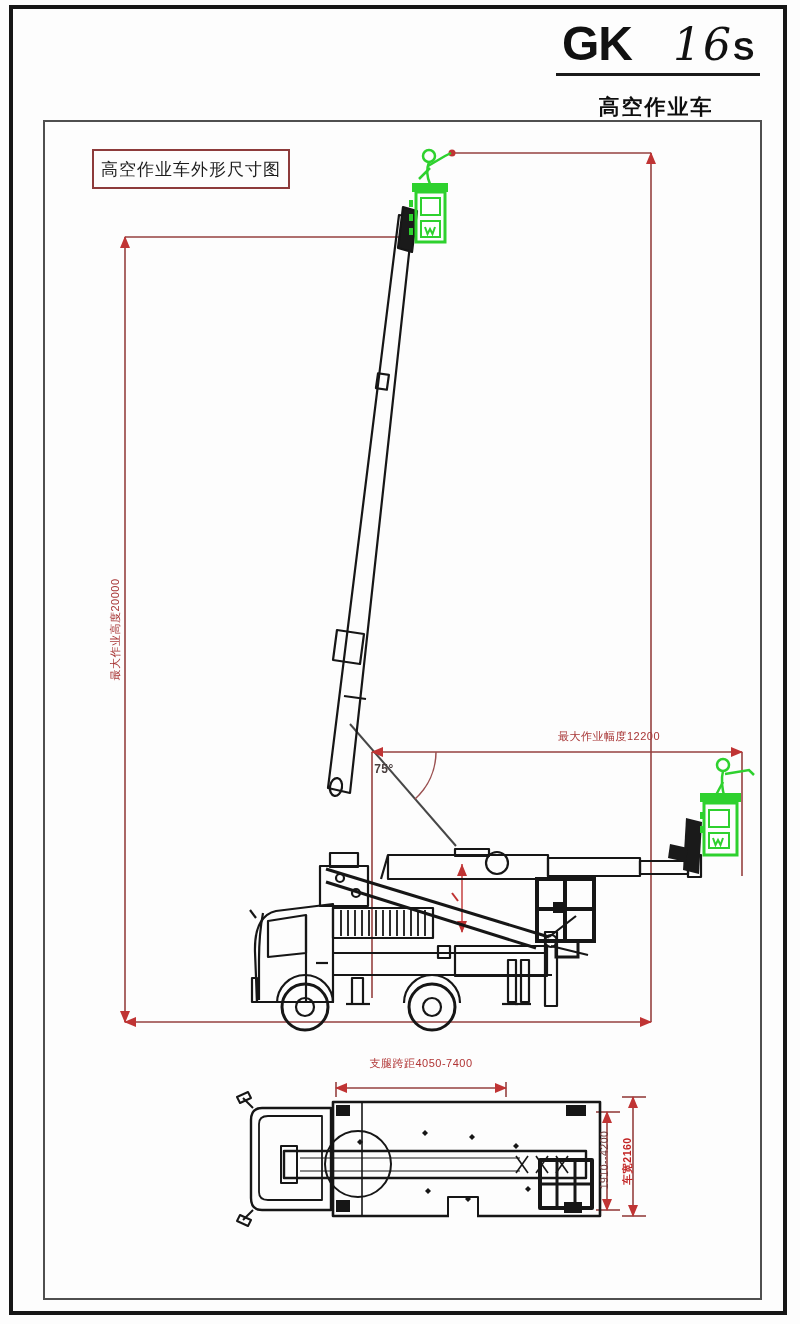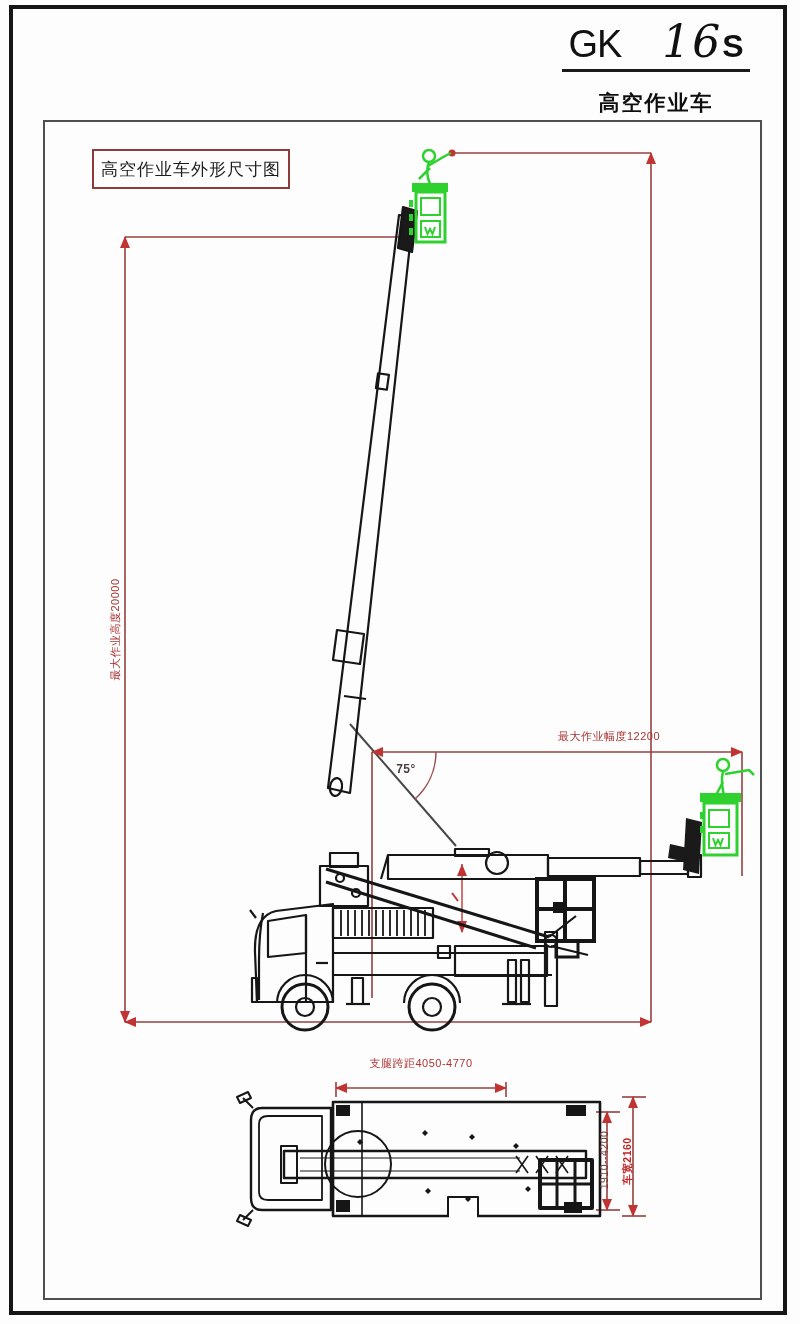--- a/index.html
+++ b/index.html
@@ -19,7 +19,7 @@
     position:absolute;left:556px;top:16px;width:200px;text-align:center;color:#111;
   }
   .logo .rule{display:inline-block;border-bottom:3px solid #1a1a1a;padding:0 6px 2px 6px;white-space:nowrap;}
-  .logo .brand{font-size:38px;font-weight:normal;letter-spacing:-1px;}
+  .logo .brand{font-size:48px;font-weight:bold;letter-spacing:-1px;}
   .logo .model{font-size:44px;font-style:italic;font-family:"DejaVu Serif",serif;letter-spacing:2px;margin-left:41px;}
   .logo .suffix{font-size:32px;font-weight:bold;}
   .logo .subtitle{font-size:21px;font-weight:bold;letter-spacing:2px;margin-top:17px;color:#0e0e0e;}

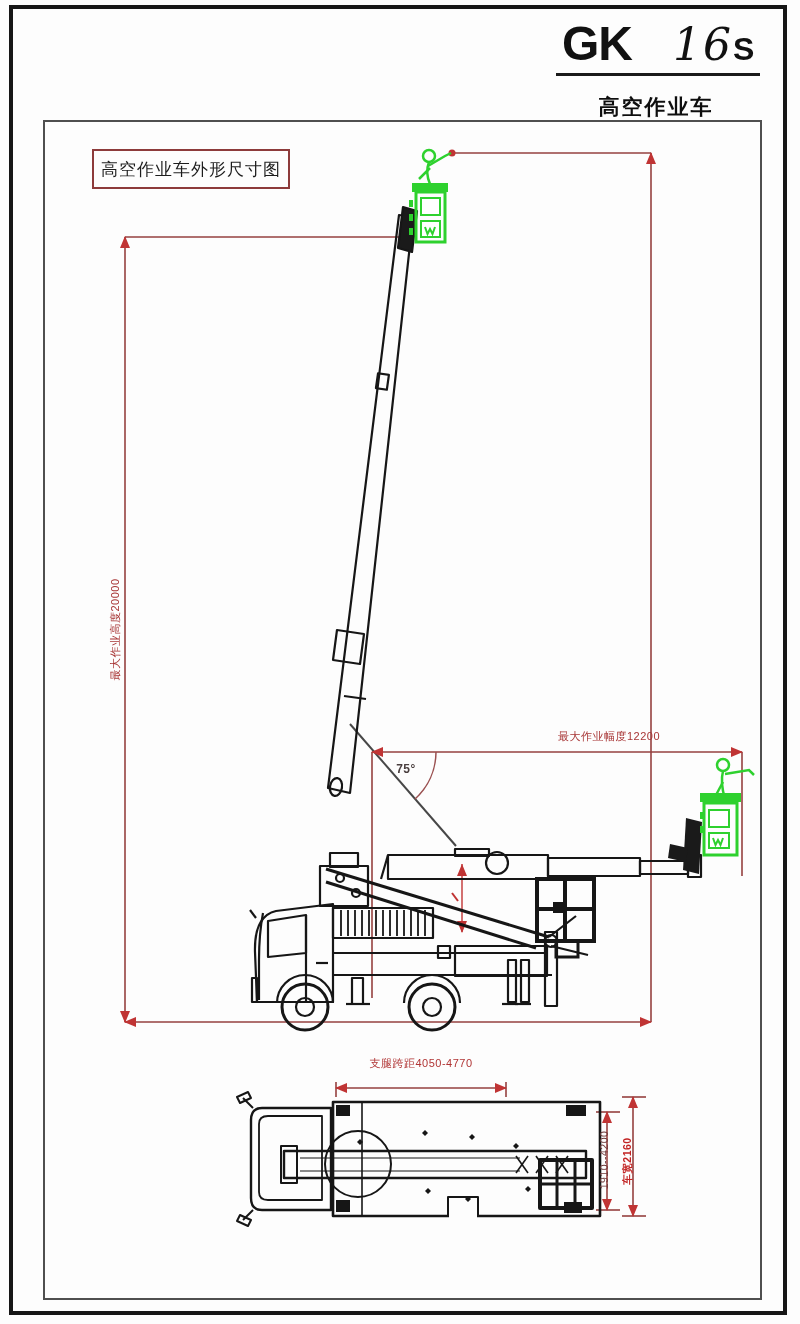--- a/index.html
+++ b/index.html
@@ -36,7 +36,7 @@
   .rot{transform:rotate(-90deg);}
   .dim-max-height{left:35px;top:622px;width:160px;}
   .dim-max-radius{left:529px;top:729px;width:160px;}
-  .dim-angle{left:386px;top:762px;width:40px;color:#4a3f3f;font-size:12px;font-weight:600;}
+  .dim-angle{left:364px;top:762px;width:40px;color:#4a3f3f;font-size:12px;font-weight:600;}
   .dim-outrigger-span{left:336px;top:1056px;width:170px;color:#b03434;}
   .dim-outrigger-extend{left:529px;top:1154px;width:150px;color:#6e3939;font-size:10.5px;}
   .dim-vehicle-width{left:553px;top:1154px;width:150px;color:#c22424;font-size:10.5px;font-weight:600;}

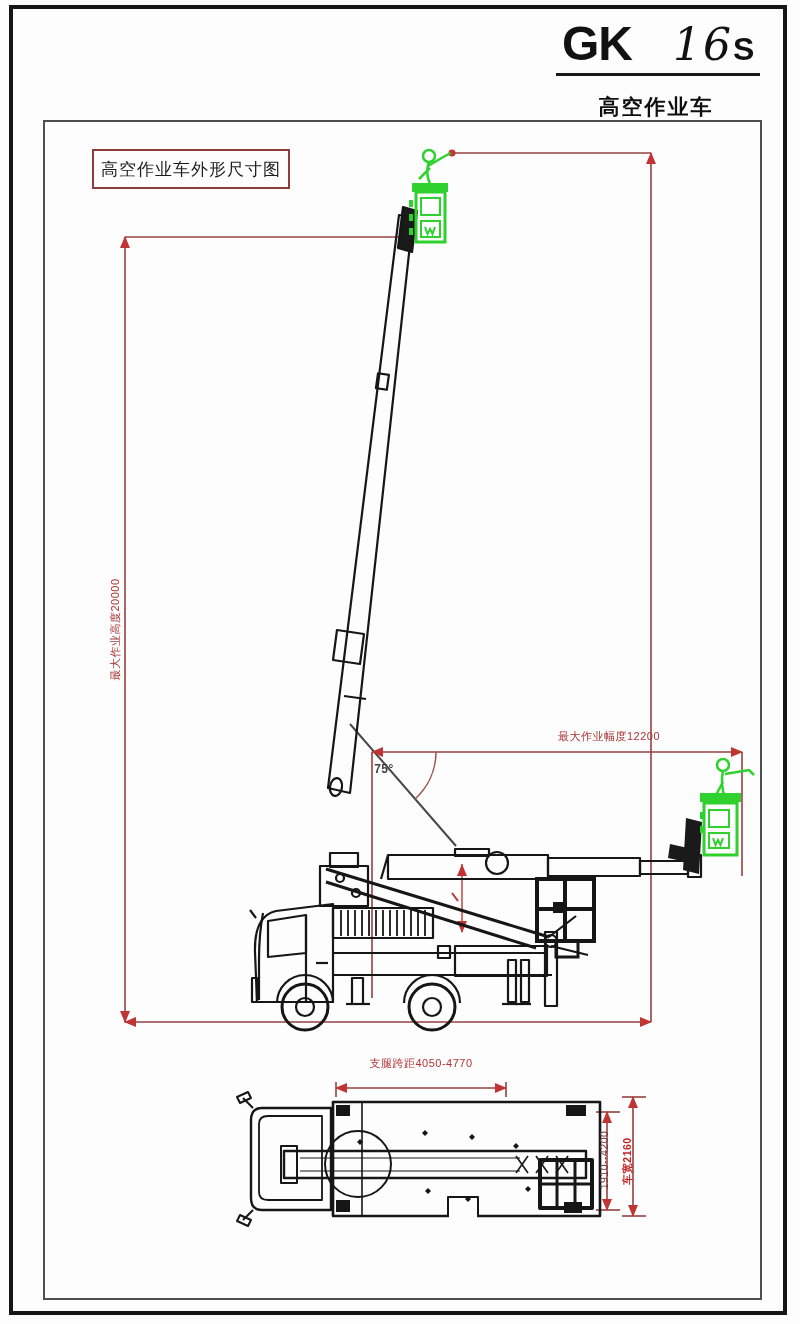--- a/index.html
+++ b/index.html
@@ -286,7 +286,7 @@
   <div class="dim-label rot dim-max-height">最大作业高度20000</div>
   <div class="dim-label dim-max-radius">最大作业幅度12200</div>
   <div class="dim-label dim-angle">75°</div>
-  <div class="dim-label dim-outrigger-span">支腿跨距4050-4770</div>
+  <div class="dim-label dim-outrigger-span">支腿跨距4050-7400</div>
   <div class="dim-label rot dim-outrigger-extend">1910--4200</div>
   <div class="dim-label rot dim-vehicle-width">车宽2160</div>
 

